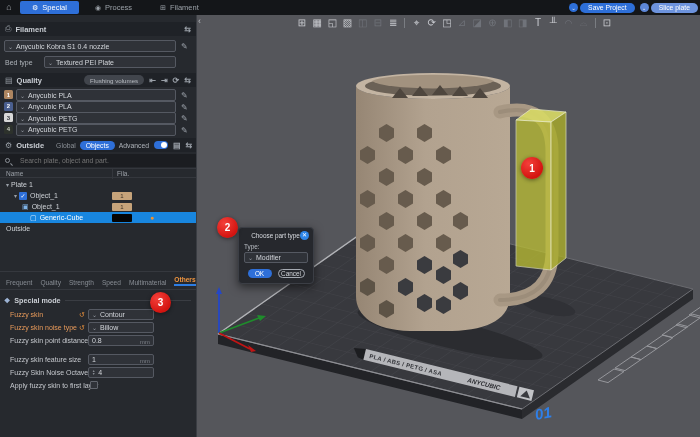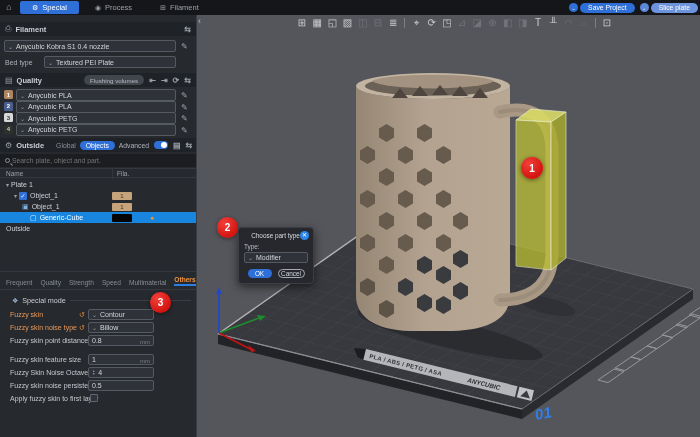--- a/index.html
+++ b/index.html
@@ -46,7 +46,7 @@
   .adv{font-size:6.8px;color:#aeb3b9;font-weight:normal;}
   .toggle{width:14px;height:8px;border-radius:4px;background:#2e6fd8;position:relative;cursor:pointer;}
   .toggle::after{content:"";position:absolute;right:1px;top:1px;width:6px;height:6px;border-radius:50%;background:#fff;}
-  .searchrow{position:absolute;left:0;right:0;height:13px;background:#1b1d21;display:flex;align-items:center;padding:0 5px;gap:0;}
+  .searchrow{position:absolute;left:0;right:0;height:13px;background:#1b1d21;display:flex;align-items:center;padding:0 5px;gap:8px;}
   .mag{width:5px;height:5px;border:1px solid #8a8f96;border-radius:50%;position:relative;flex:none;}
   .mag::after{content:"";position:absolute;width:3px;height:1px;background:#8a8f96;transform:rotate(45deg);left:4px;top:5px;}
   .searchrow input{flex:1;background:transparent;border:none;outline:none;color:#9298a0;font-size:6.8px;font-family:inherit;}

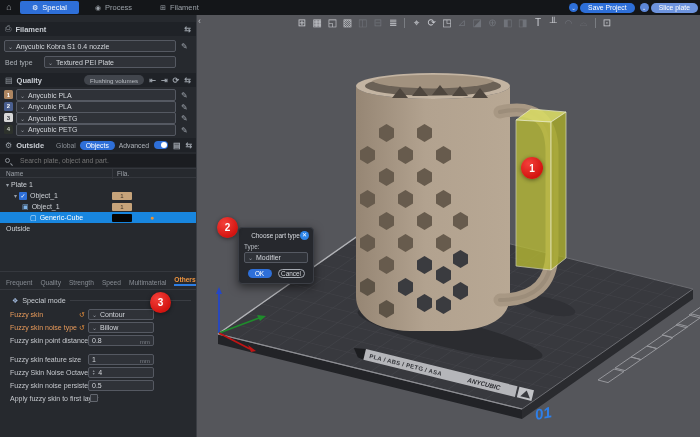--- a/index.html
+++ b/index.html
@@ -68,7 +68,7 @@
   .stab.on{color:#f0953f;border-bottom:2px solid #2e7de2;padding-bottom:1px;font-weight:bold;}
 
   .settings{position:absolute;left:0;right:5px;top:281px;}
-  .sphead{display:flex;align-items:center;gap:4px;padding:0 0 4px 12px;font-size:7.2px;font-weight:normal;color:#c9cdd3;}
+  .sphead{display:flex;align-items:center;gap:4px;padding:0 0 4px 4px;font-size:7.2px;font-weight:bold;color:#c9cdd3;}
   .sphead .line{flex:1;height:1px;background:#3a3d43;}
   .spico{color:#9fb6d8;font-size:7px;}
   .srow{position:relative;height:13px;padding-left:20px;}

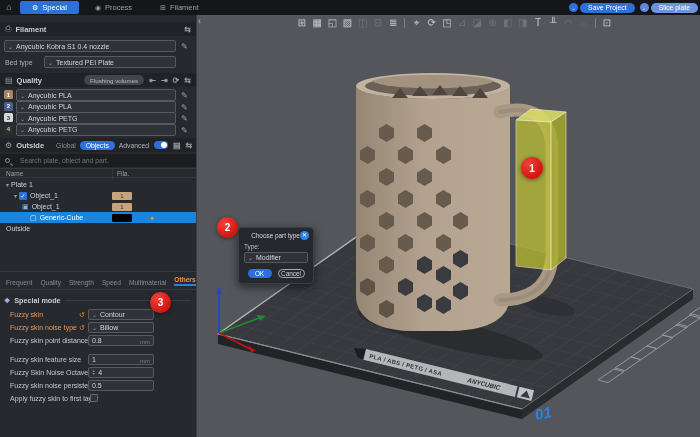--- a/index.html
+++ b/index.html
@@ -419,12 +419,6 @@
         </div>
       </div>
       <div class="srow">
-        <span class="slab">Fuzzy skin noise persistence</span>
-        <div class="ctrl">
-          <input value="0.5" style="">
-        </div>
-      </div>
-      <div class="srow">
         <span class="slab">Apply fuzzy skin to first layer</span>
         <span class="emptycbx"></span>
       </div>

